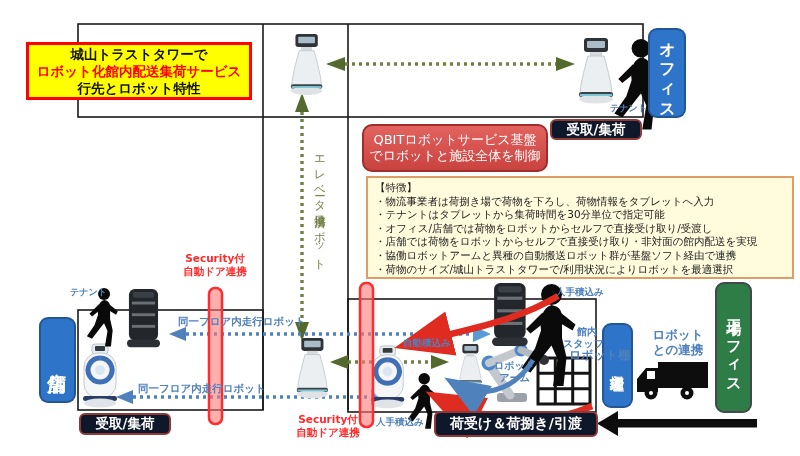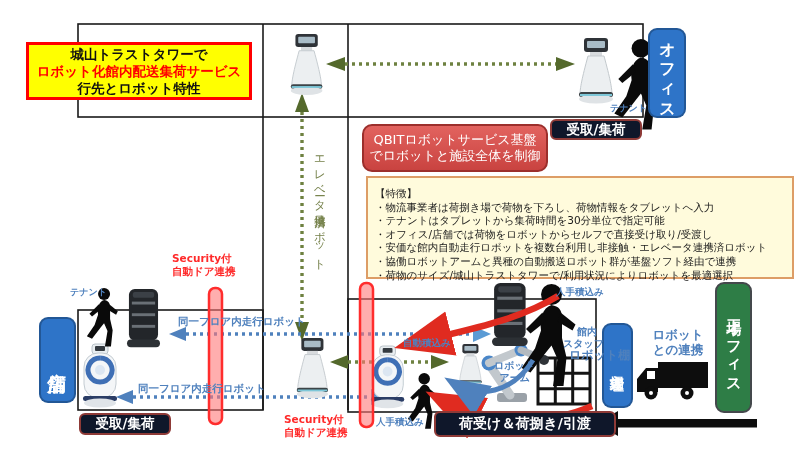--- a/index.html
+++ b/index.html
@@ -20,7 +20,7 @@
   .platform-box div{color:#fff;font-weight:normal;font-size:13px;line-height:16px;white-space:nowrap;}
   
   .features-box{left:366px;top:176px;width:428px;height:103px;background:#fffbdc;border:2px solid #dd9d66;
-    box-sizing:border-box;padding:9px 7px;}
+    box-sizing:border-box;padding:3px 7px;}
   .features-box div{font-size:10.5px;line-height:13.6px;color:#1a1a1a;white-space:nowrap;}
   
   .zone{border-radius:9px;color:#fff;font-weight:bold;display:flex;align-items:center;justify-content:center;

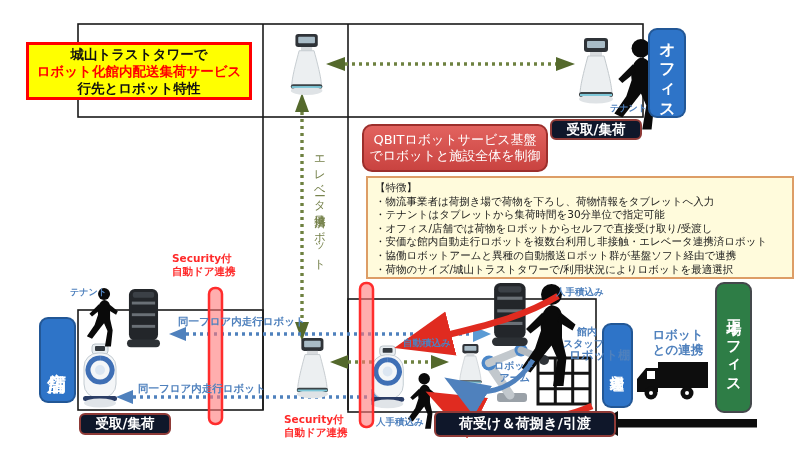--- a/index.html
+++ b/index.html
@@ -188,7 +188,7 @@
     <div>・物流事業者は荷捌き場で荷物を下ろし、荷物情報をタブレットへ入力</div>
     <div>・テナントはタブレットから集荷時間を30分単位で指定可能</div>
     <div>・オフィス/店舗では荷物をロボットからセルフで直接受け取り/受渡し</div>
-    <div>・安価な館内自動走行ロボットを複数台利用し非接触・エレベータ連携済ロボット</div>
+    <div>・店舗では荷物をロボットからセルフで直接受け取り・非対面の館内配送を実現</div>
     <div>・協働ロボットアームと異種の自動搬送ロボット群が基盤ソフト経由で連携</div>
     <div>・荷物のサイズ/城山トラストタワーで/利用状況によりロボットを最適選択</div>
   </div>

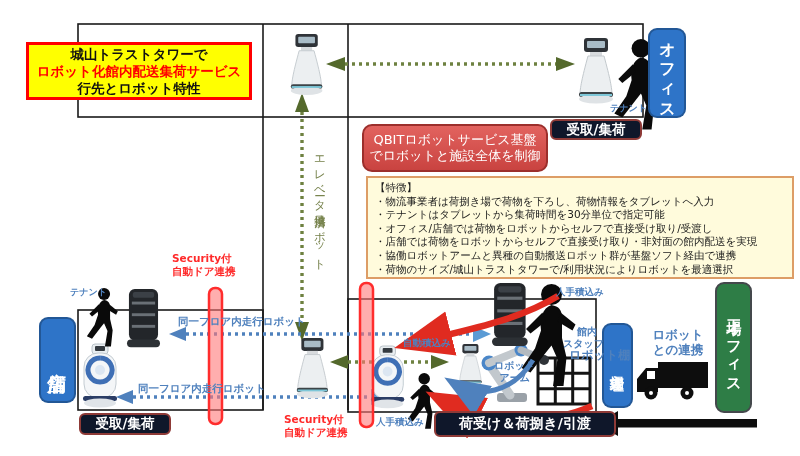--- a/index.html
+++ b/index.html
@@ -34,7 +34,7 @@
   
   .lbl{white-space:nowrap;font-weight:bold;}
   .blue-lbl{color:#4f81bd;}
-  .red-lbl{color:#ff2a2a;}
+  .red-lbl{color:#ff2a2a;text-align:center;}
   .elevator-lbl{writing-mode:vertical-rl;text-orientation:upright;color:#75814a;font-size:11.5px;
     letter-spacing:1px;font-weight:normal;}
 </style>

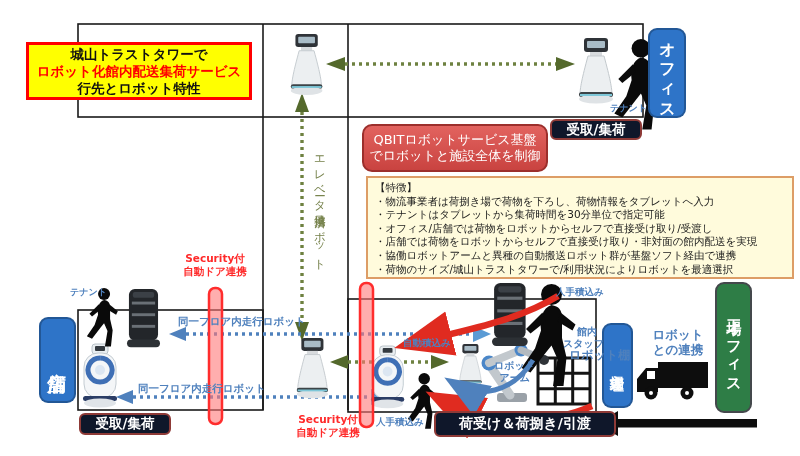--- a/index.html
+++ b/index.html
@@ -200,7 +200,7 @@
 
   <div class="abs layer badge" style="left:550px;top:119px;width:92px;height:21px;font-size:13.5px;">受取/集荷</div>
   <div class="abs layer badge" style="left:79px;top:413px;width:92px;height:22px;font-size:13.5px;">受取/集荷</div>
-  <div class="abs layer badge" style="left:434px;top:411px;width:182px;height:26px;font-size:14px;">荷受け＆荷捌き/引渡</div>
+  <div class="abs layer badge" style="left:434px;top:411px;width:164px;height:26px;font-size:14px;">荷受け＆荷捌き/引渡</div>
 
   <div class="abs layer lbl elevator-lbl" style="left:312px;top:148px;height:140px;">エレベータ連携済ロボット</div>
 

